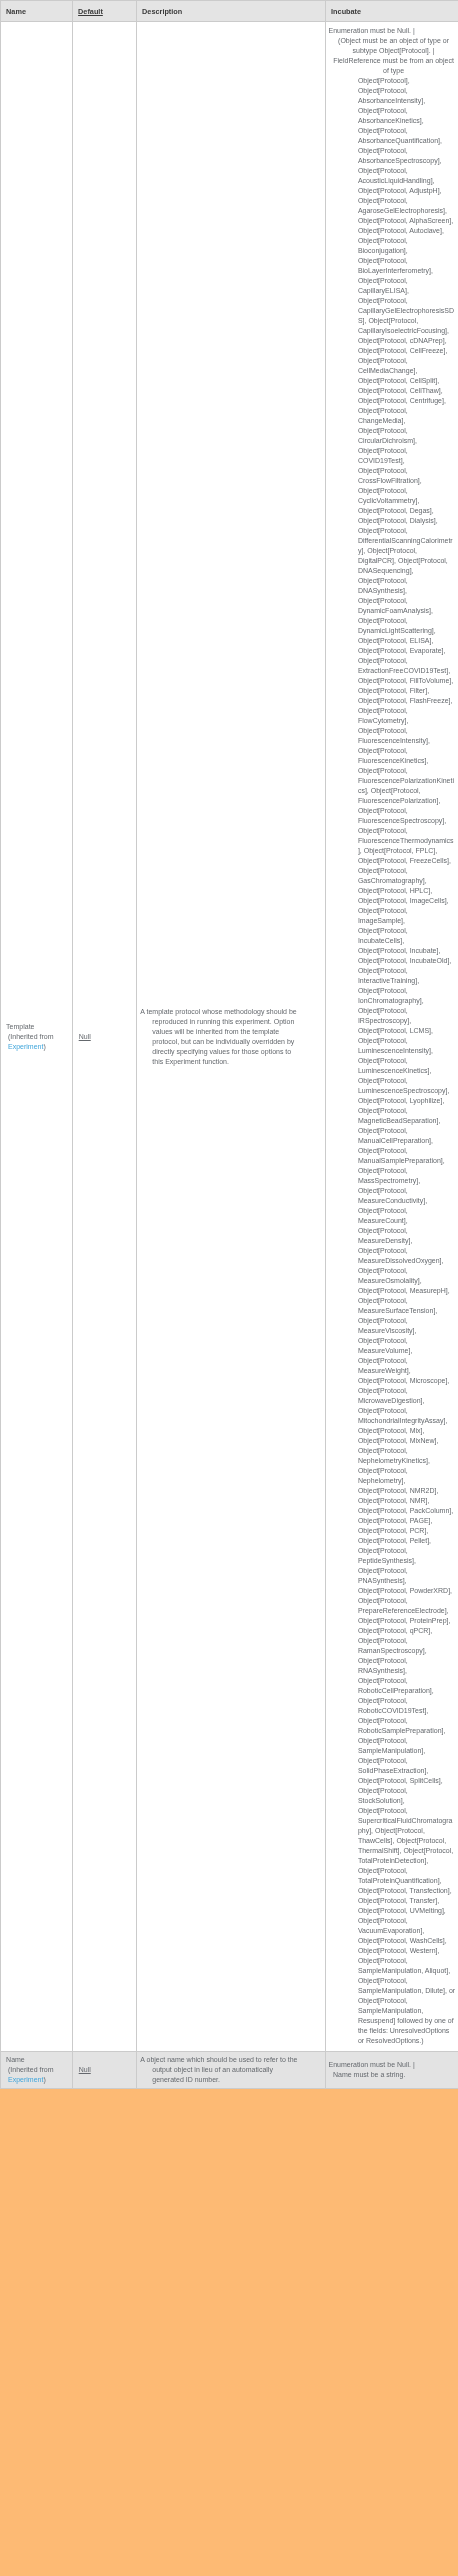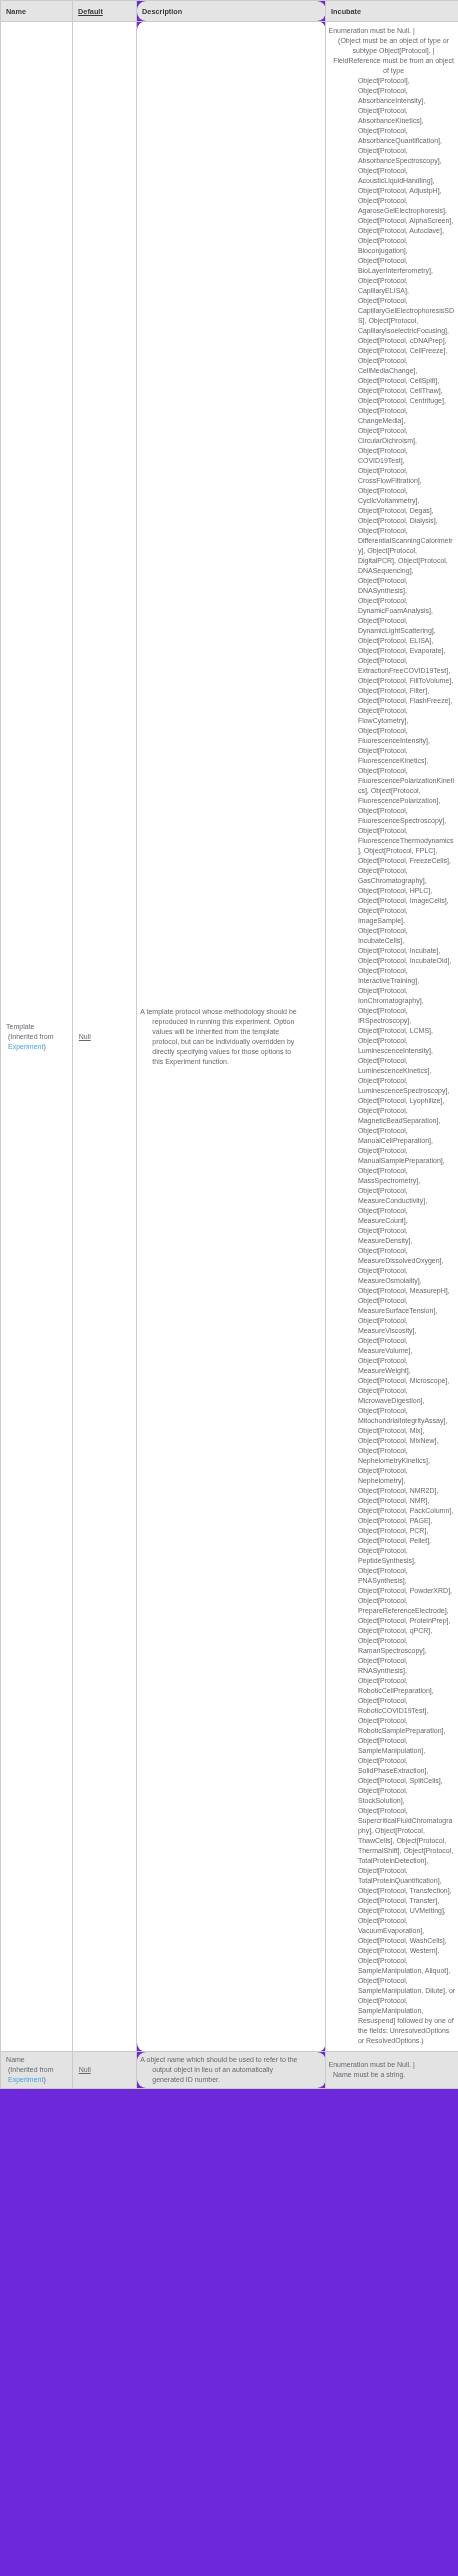--- a/index.html
+++ b/index.html
@@ -4,7 +4,7 @@
 <style>
   html,body{margin:0;padding:0;background:#ffffff;}
   body{width:458px;font-family:"Liberation Sans",sans-serif;color:#64686d;}
-  .clip{width:458px;height:2576px;overflow:hidden;background:#6d28d9;}
+  .clip{width:458px;height:2576px;overflow:hidden;background:#fdba74;}
   .doc-table{display:table;width:457px;border-collapse:collapse;table-layout:fixed;margin:0;}
   .tr{display:table-row;}
   .th,.td{display:table-cell;border:0.6px solid #cbcbcb;box-sizing:border-box;}

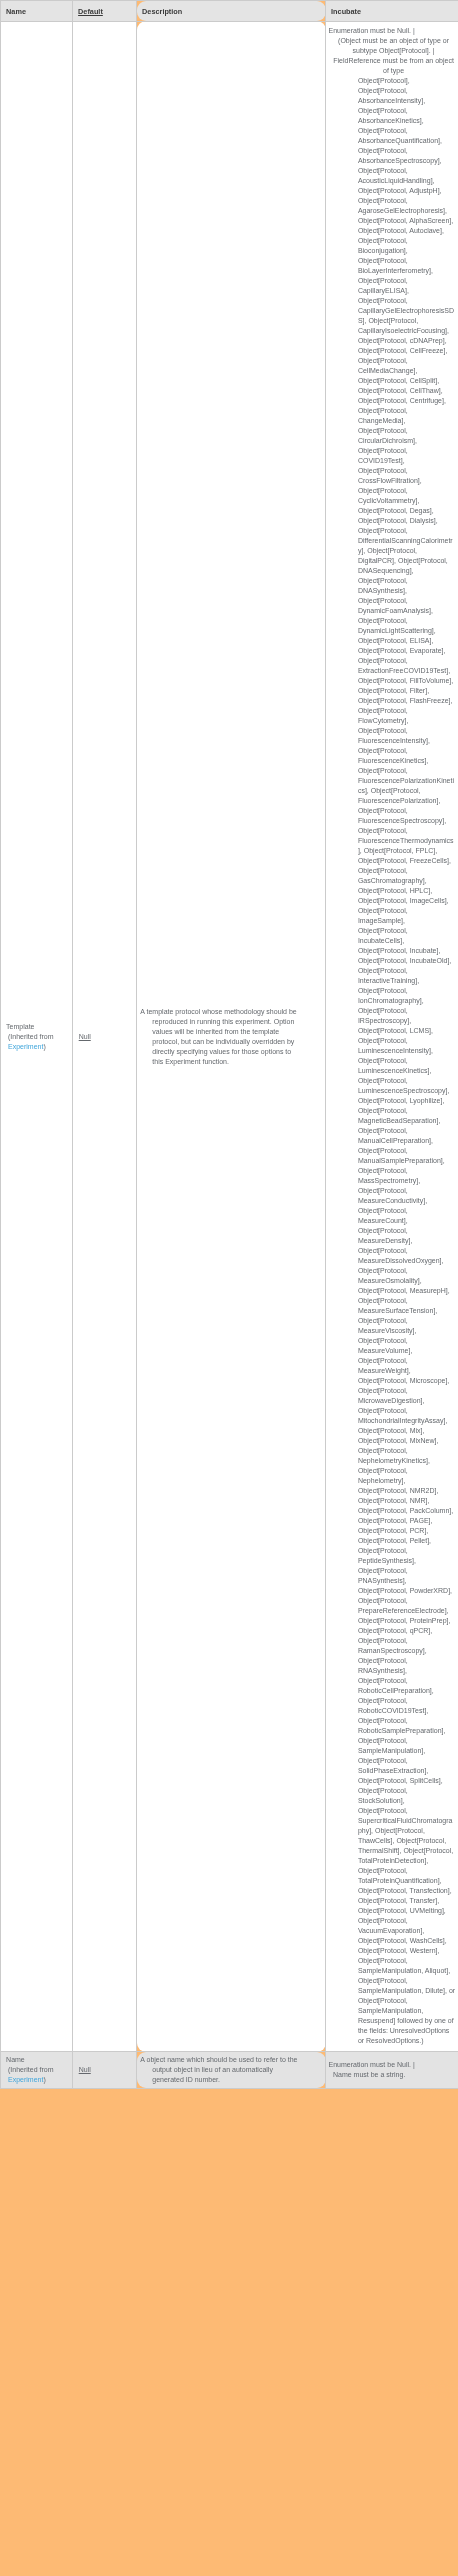--- a/index.html
+++ b/index.html
@@ -12,7 +12,7 @@
       padding:5.7px 1.3px 5.1px 5.1px;vertical-align:middle;}
   .w-name{width:72px;}
   .w-default{width:64px;text-decoration:underline;}
-  .w-desc{width:189px;border-radius:9px;}
+  .w-desc{width:189px;}
   .w-pattern{width:133px;}
   .td{font-size:7px;line-height:10px;vertical-align:middle;background:#ffffff;}
   .tr.alt .td{background:#e3e3e3;height:36px;}

